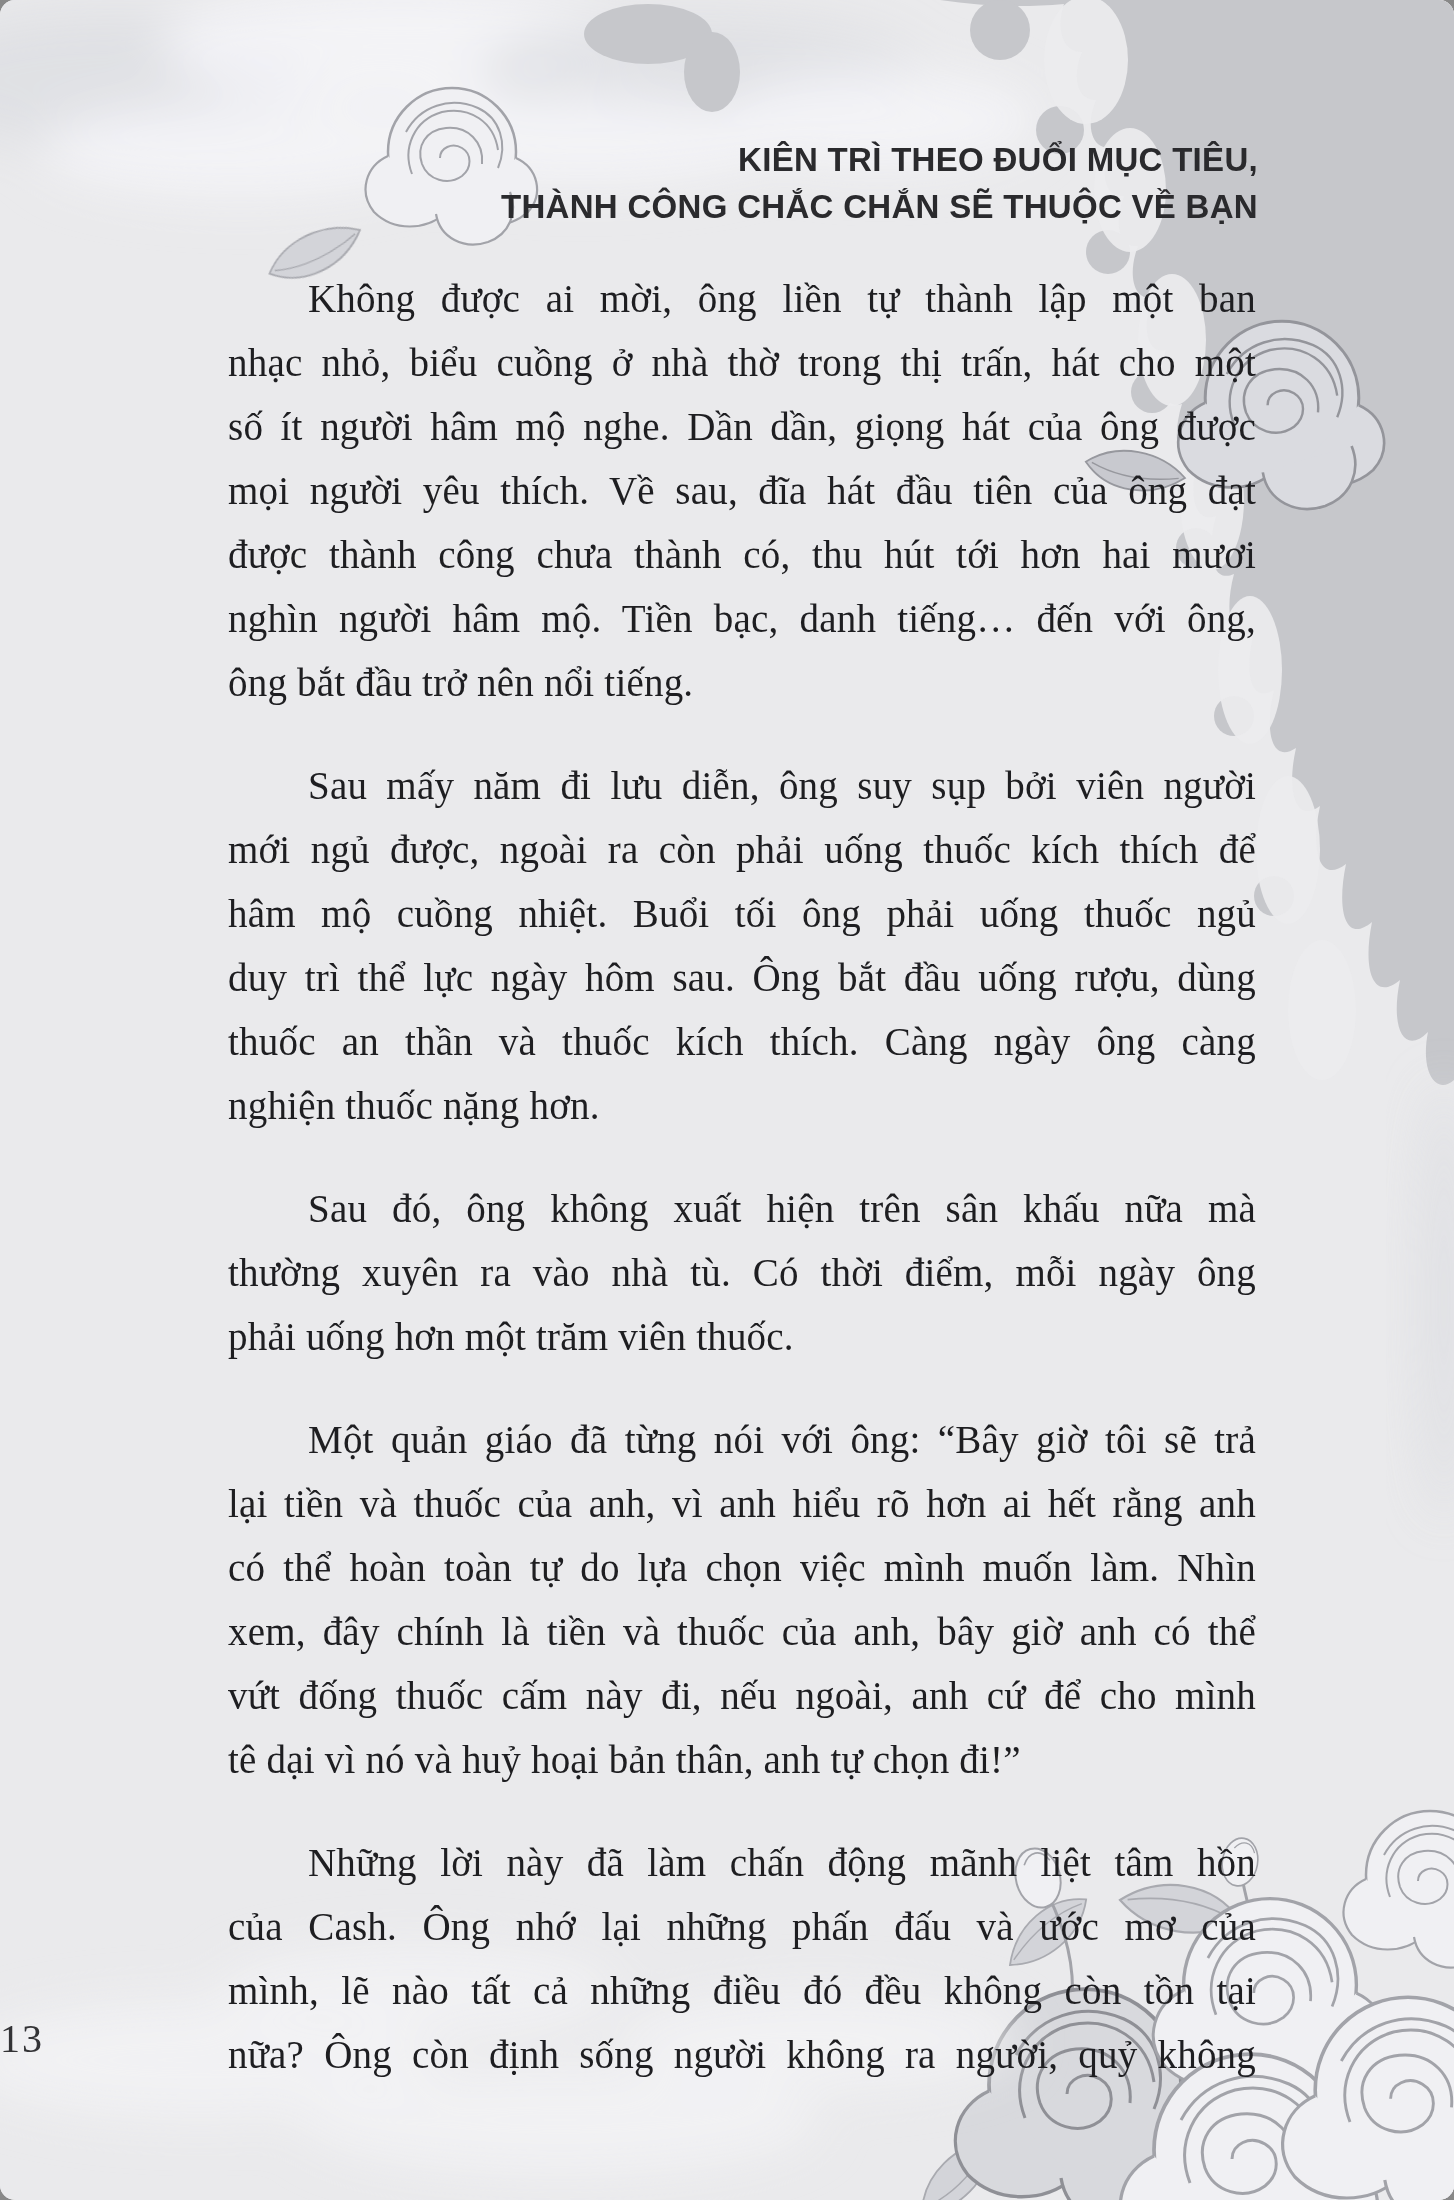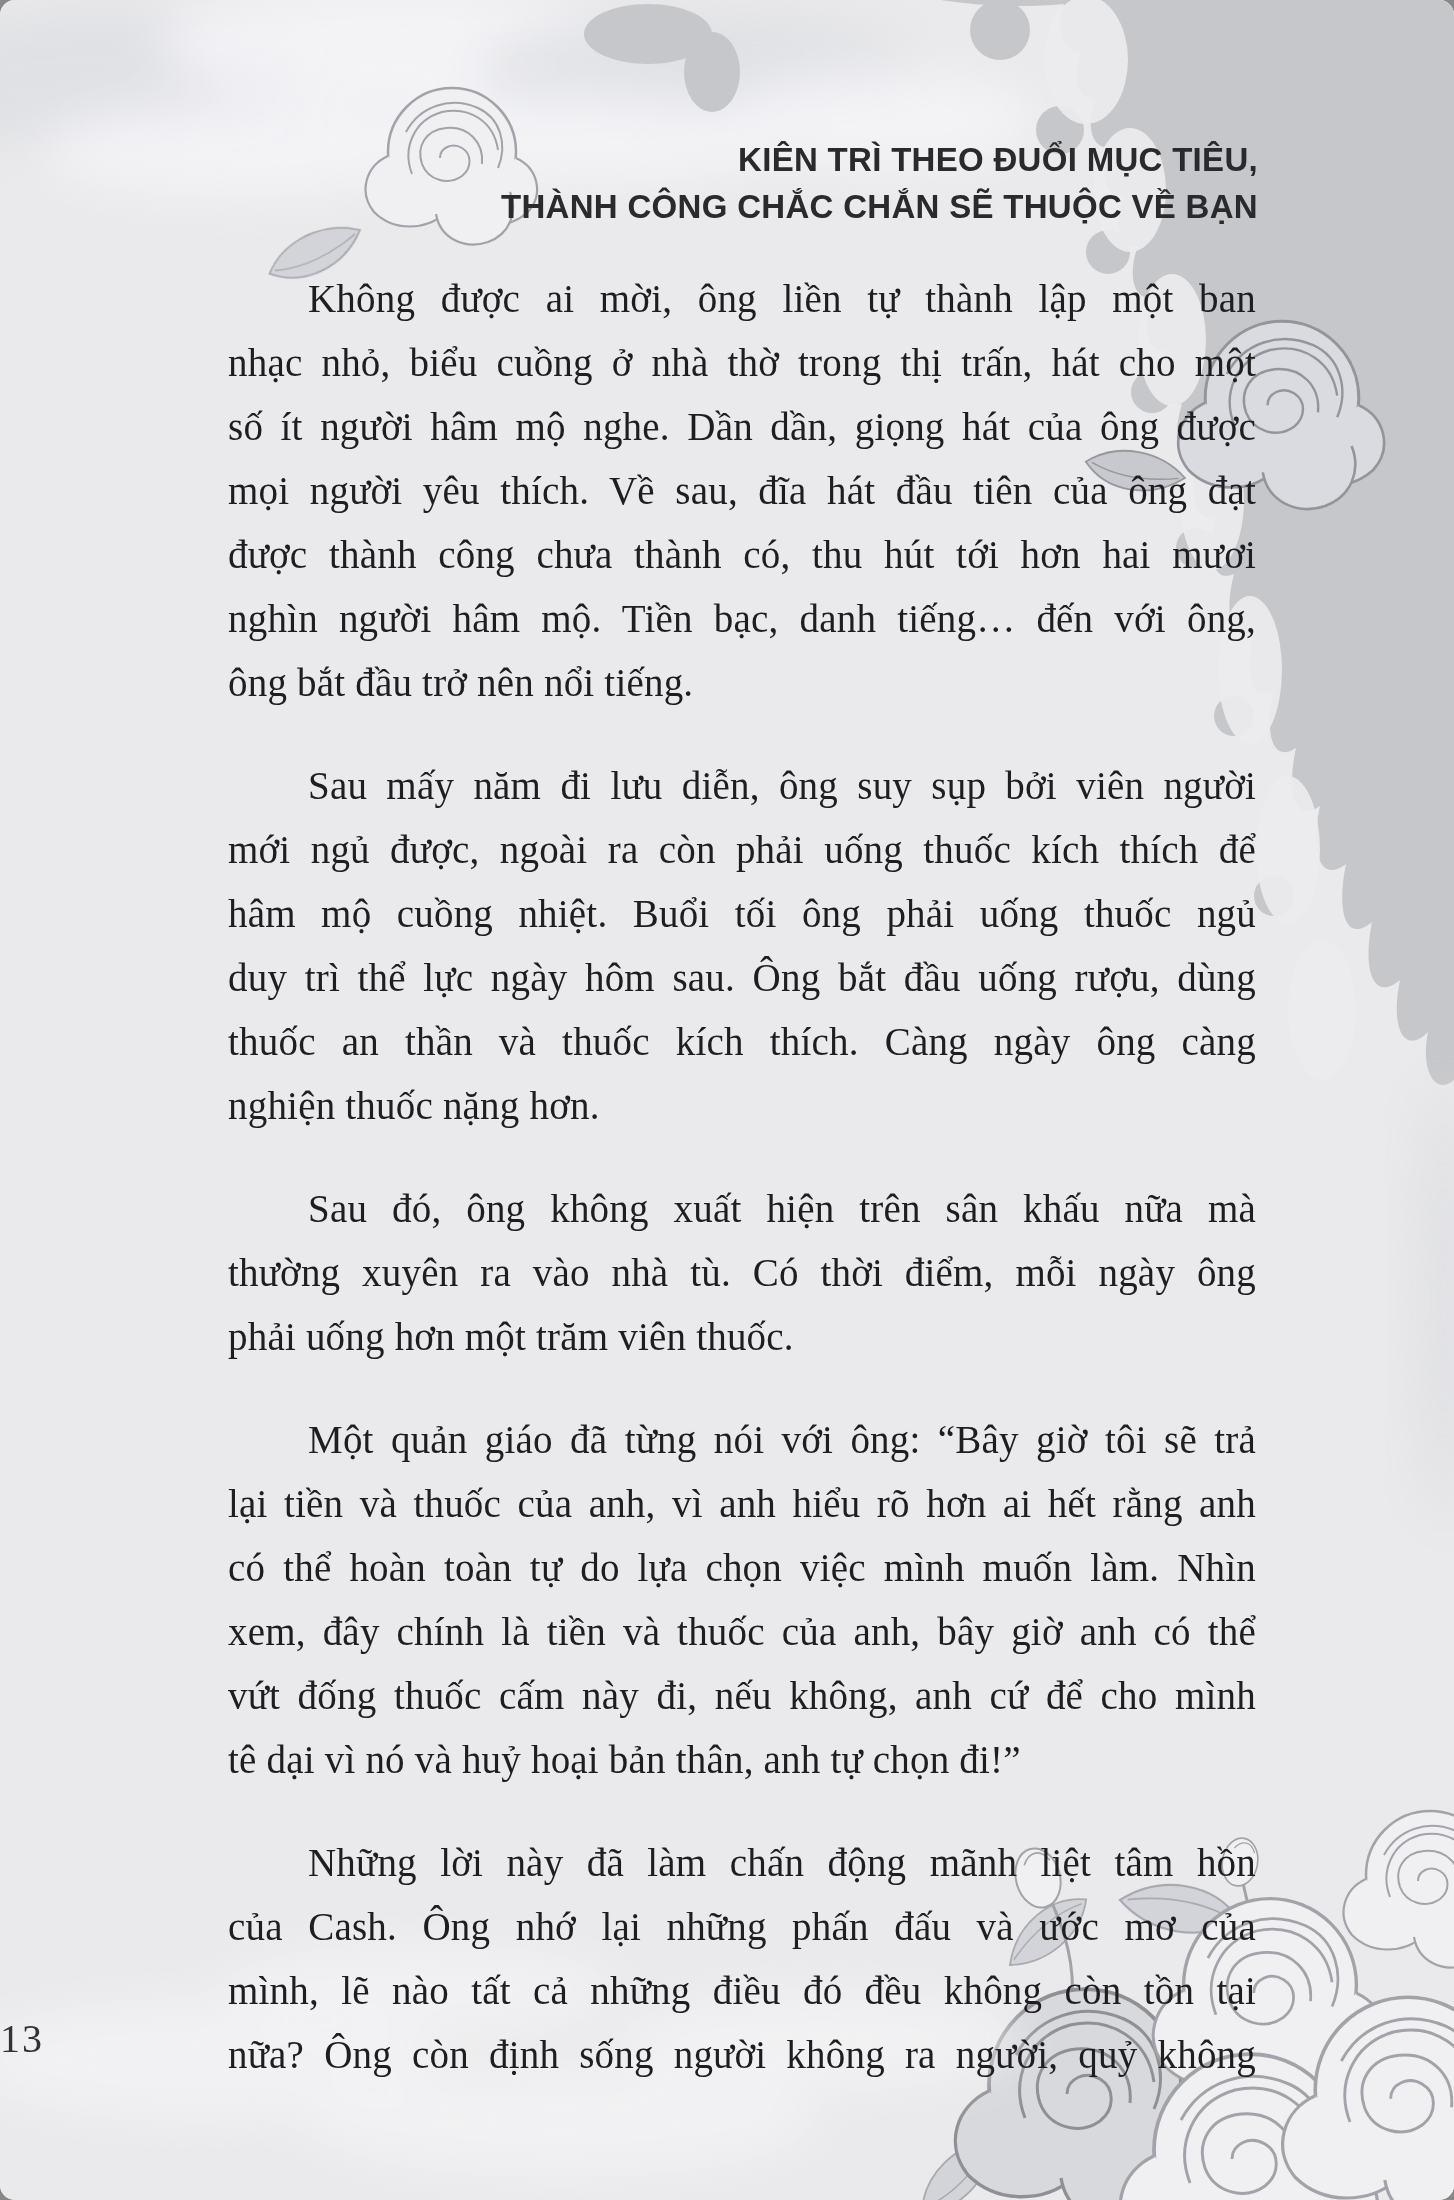--- a/index.html
+++ b/index.html
@@ -229,7 +229,7 @@
       <div class="line">lại tiền và thuốc của anh, vì anh hiểu rõ hơn ai hết rằng anh</div>
       <div class="line">có thể hoàn toàn tự do lựa chọn việc mình muốn làm. Nhìn</div>
       <div class="line">xem, đây chính là tiền và thuốc của anh, bây giờ anh có thể</div>
-      <div class="line">vứt đống thuốc cấm này đi, nếu không, anh cứ để cho mình</div>
+      <div class="line">vứt đống thuốc cấm này đi, nếu ngoài, anh cứ để cho mình</div>
       <div class="line last">tê dại vì nó và huỷ hoại bản thân, anh tự chọn đi!”</div>
     <p></p>
     <p class="para">

